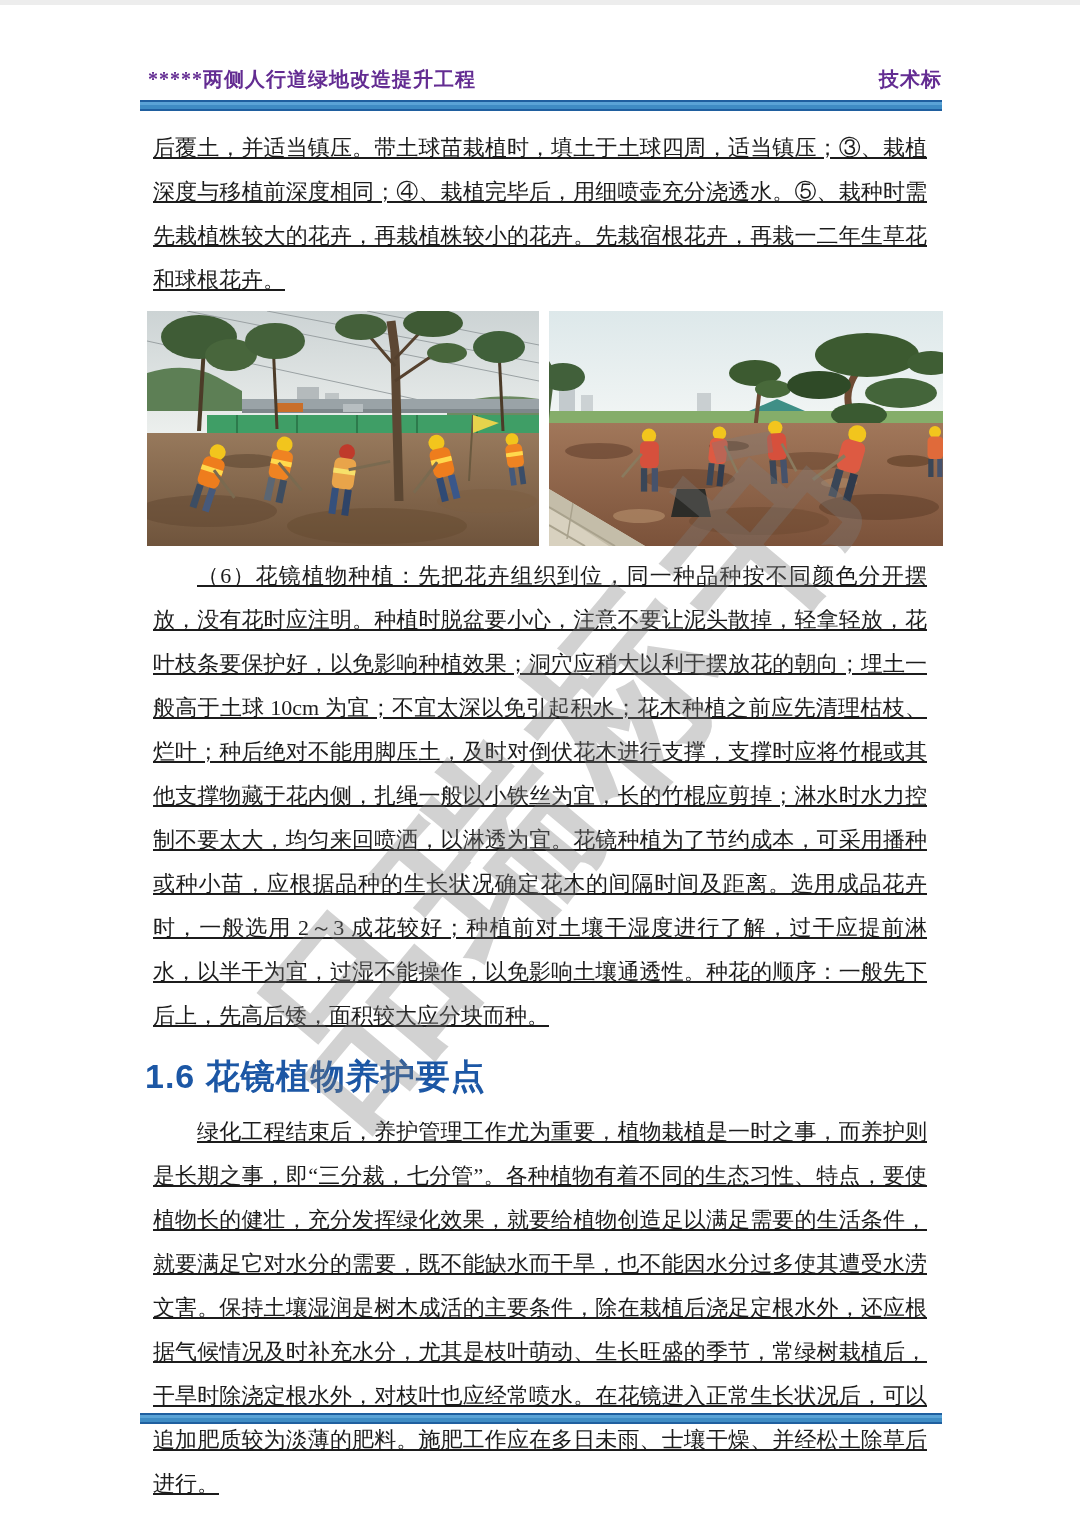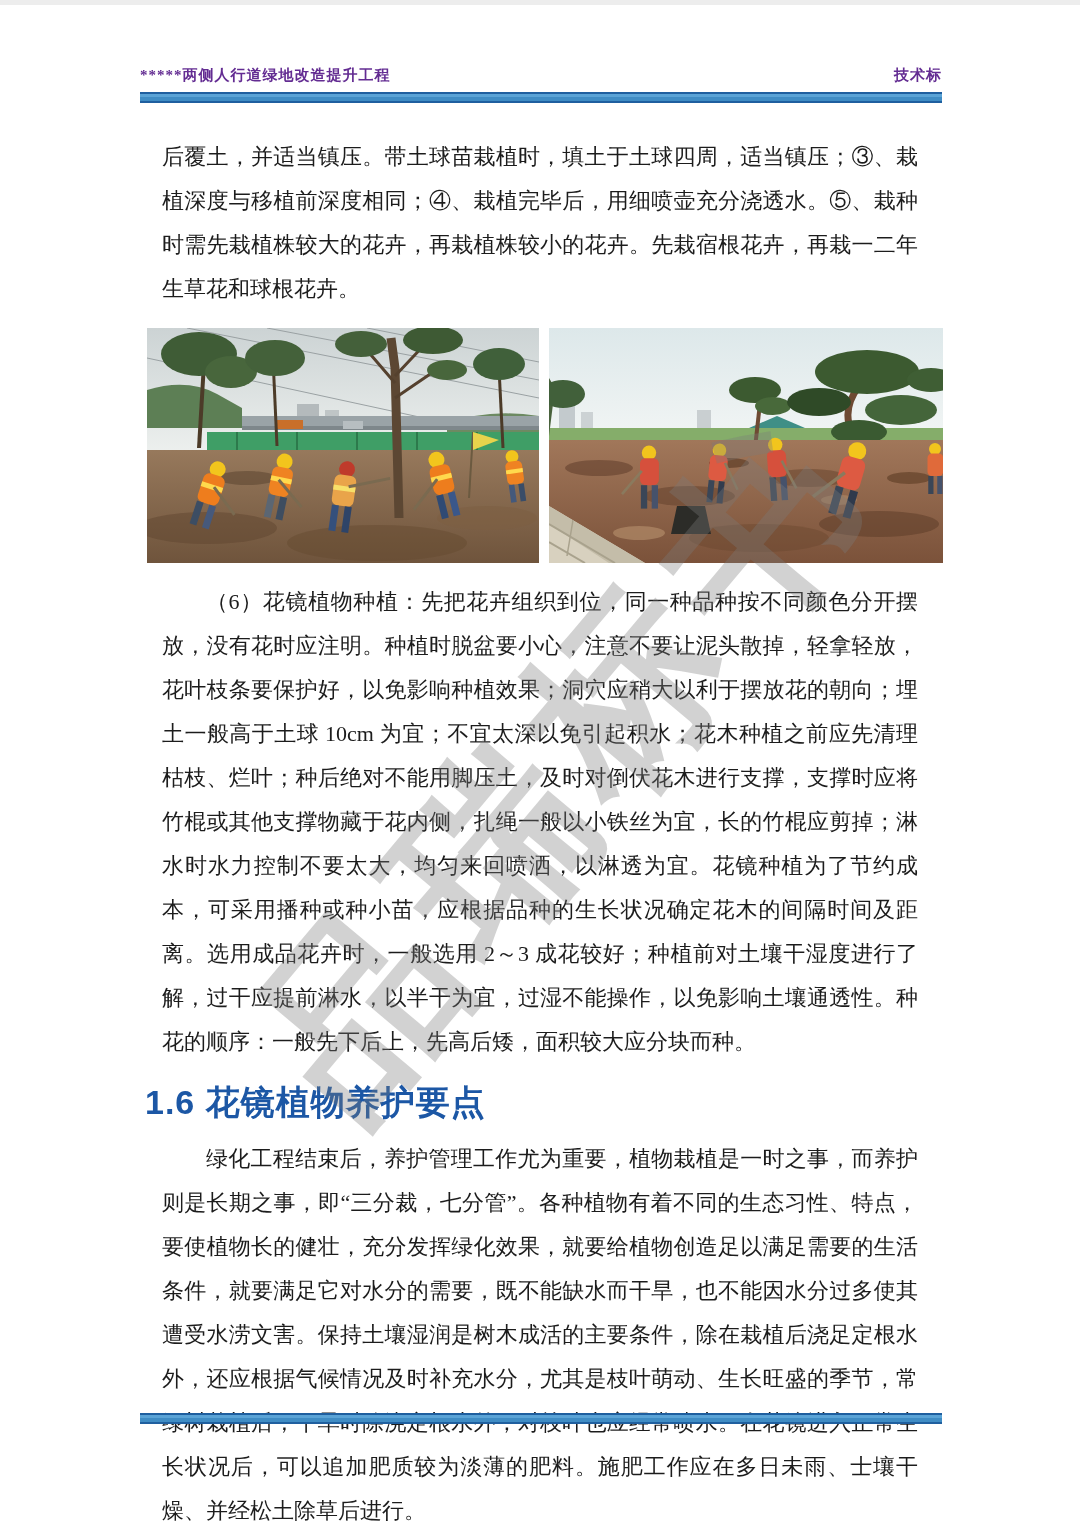--- a/index.html
+++ b/index.html
@@ -21,8 +21,9 @@
   .header { position: absolute; left: 140px; right: 138px; top: 66px; z-index: 2; }
   .header-row { display: flex; justify-content: space-between; align-items: baseline; }
   .header-title, .header-tag {
-    color: #632c92; font-size: 15px; font-weight: bold; letter-spacing: 1px;
+    color: #632c92; font-size: 20px; font-weight: bold; letter-spacing: 1px;
     font-family: "Liberation Serif", "DejaVu Serif", serif;
+    margin-left: 8px;
   }
   .rule-band {
     margin-top: 7px; height: 11px;

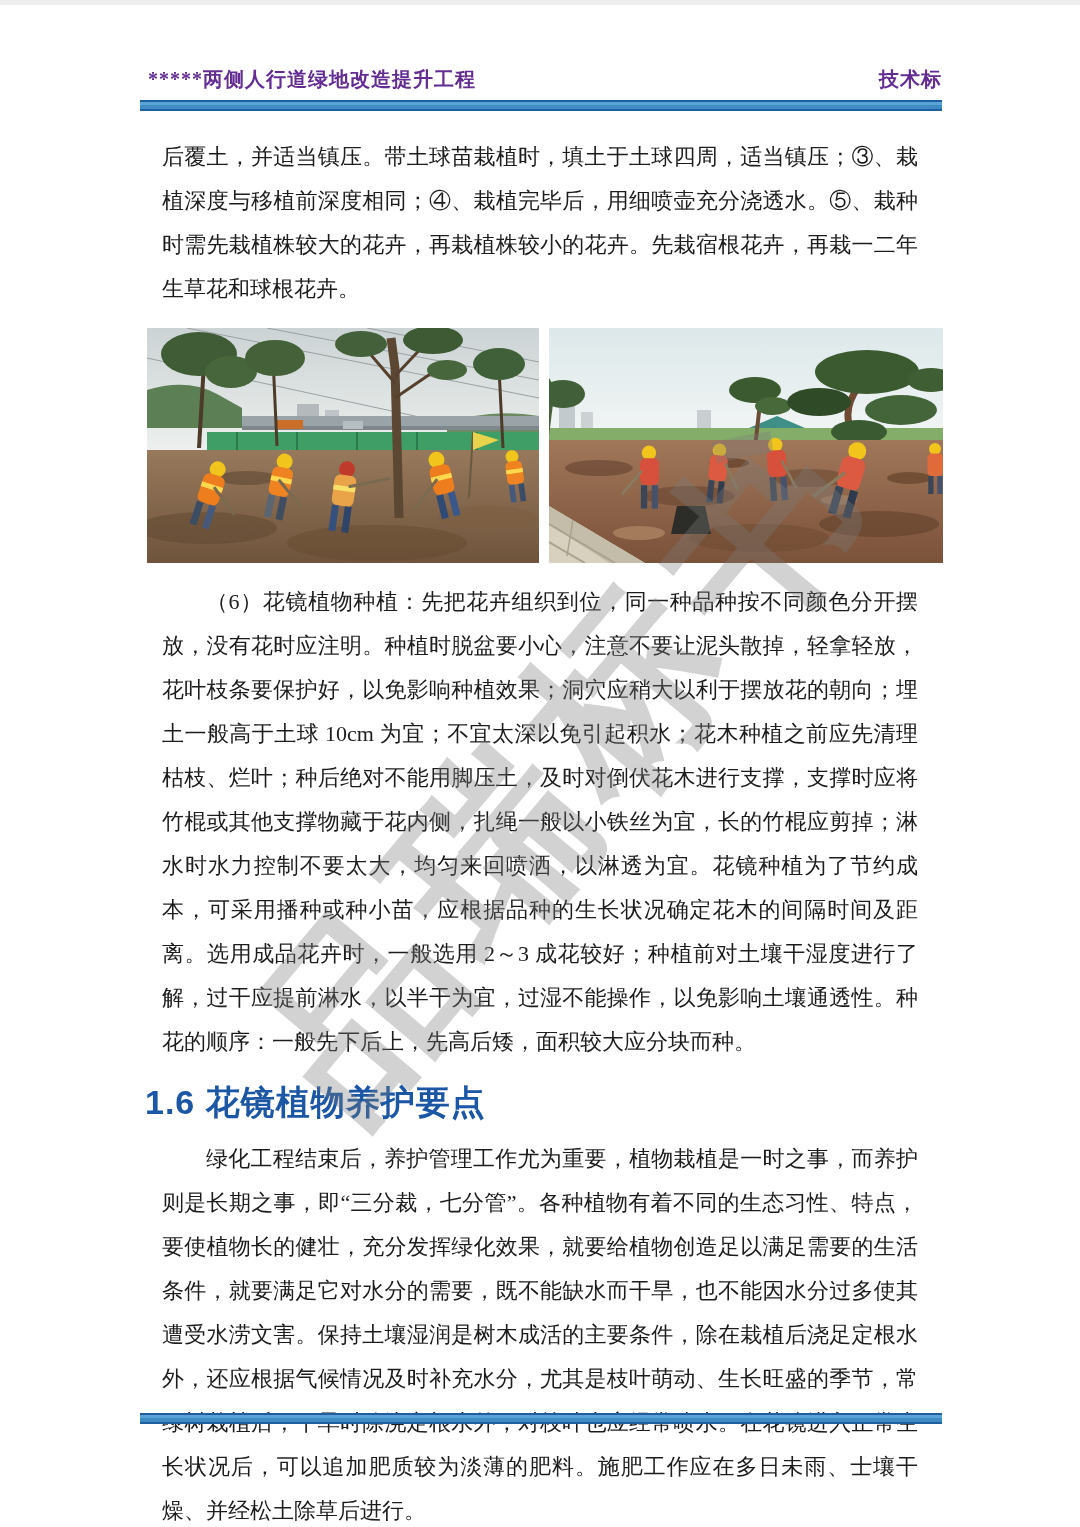--- a/index.html
+++ b/index.html
@@ -39,7 +39,7 @@
     position: absolute; left: 145px; width: 790px; top: 118px; z-index: 2;
     font-size: 22px; line-height: 44px; text-align: justify;
   }
-  .content p { margin: 17px; }
+  .content p { margin: 8px; text-decoration: underline; }
   .p-indent { text-indent: 2em; }
 
   .photos { display: flex; gap: 10px; margin: 9px 0 4px 2px; }

